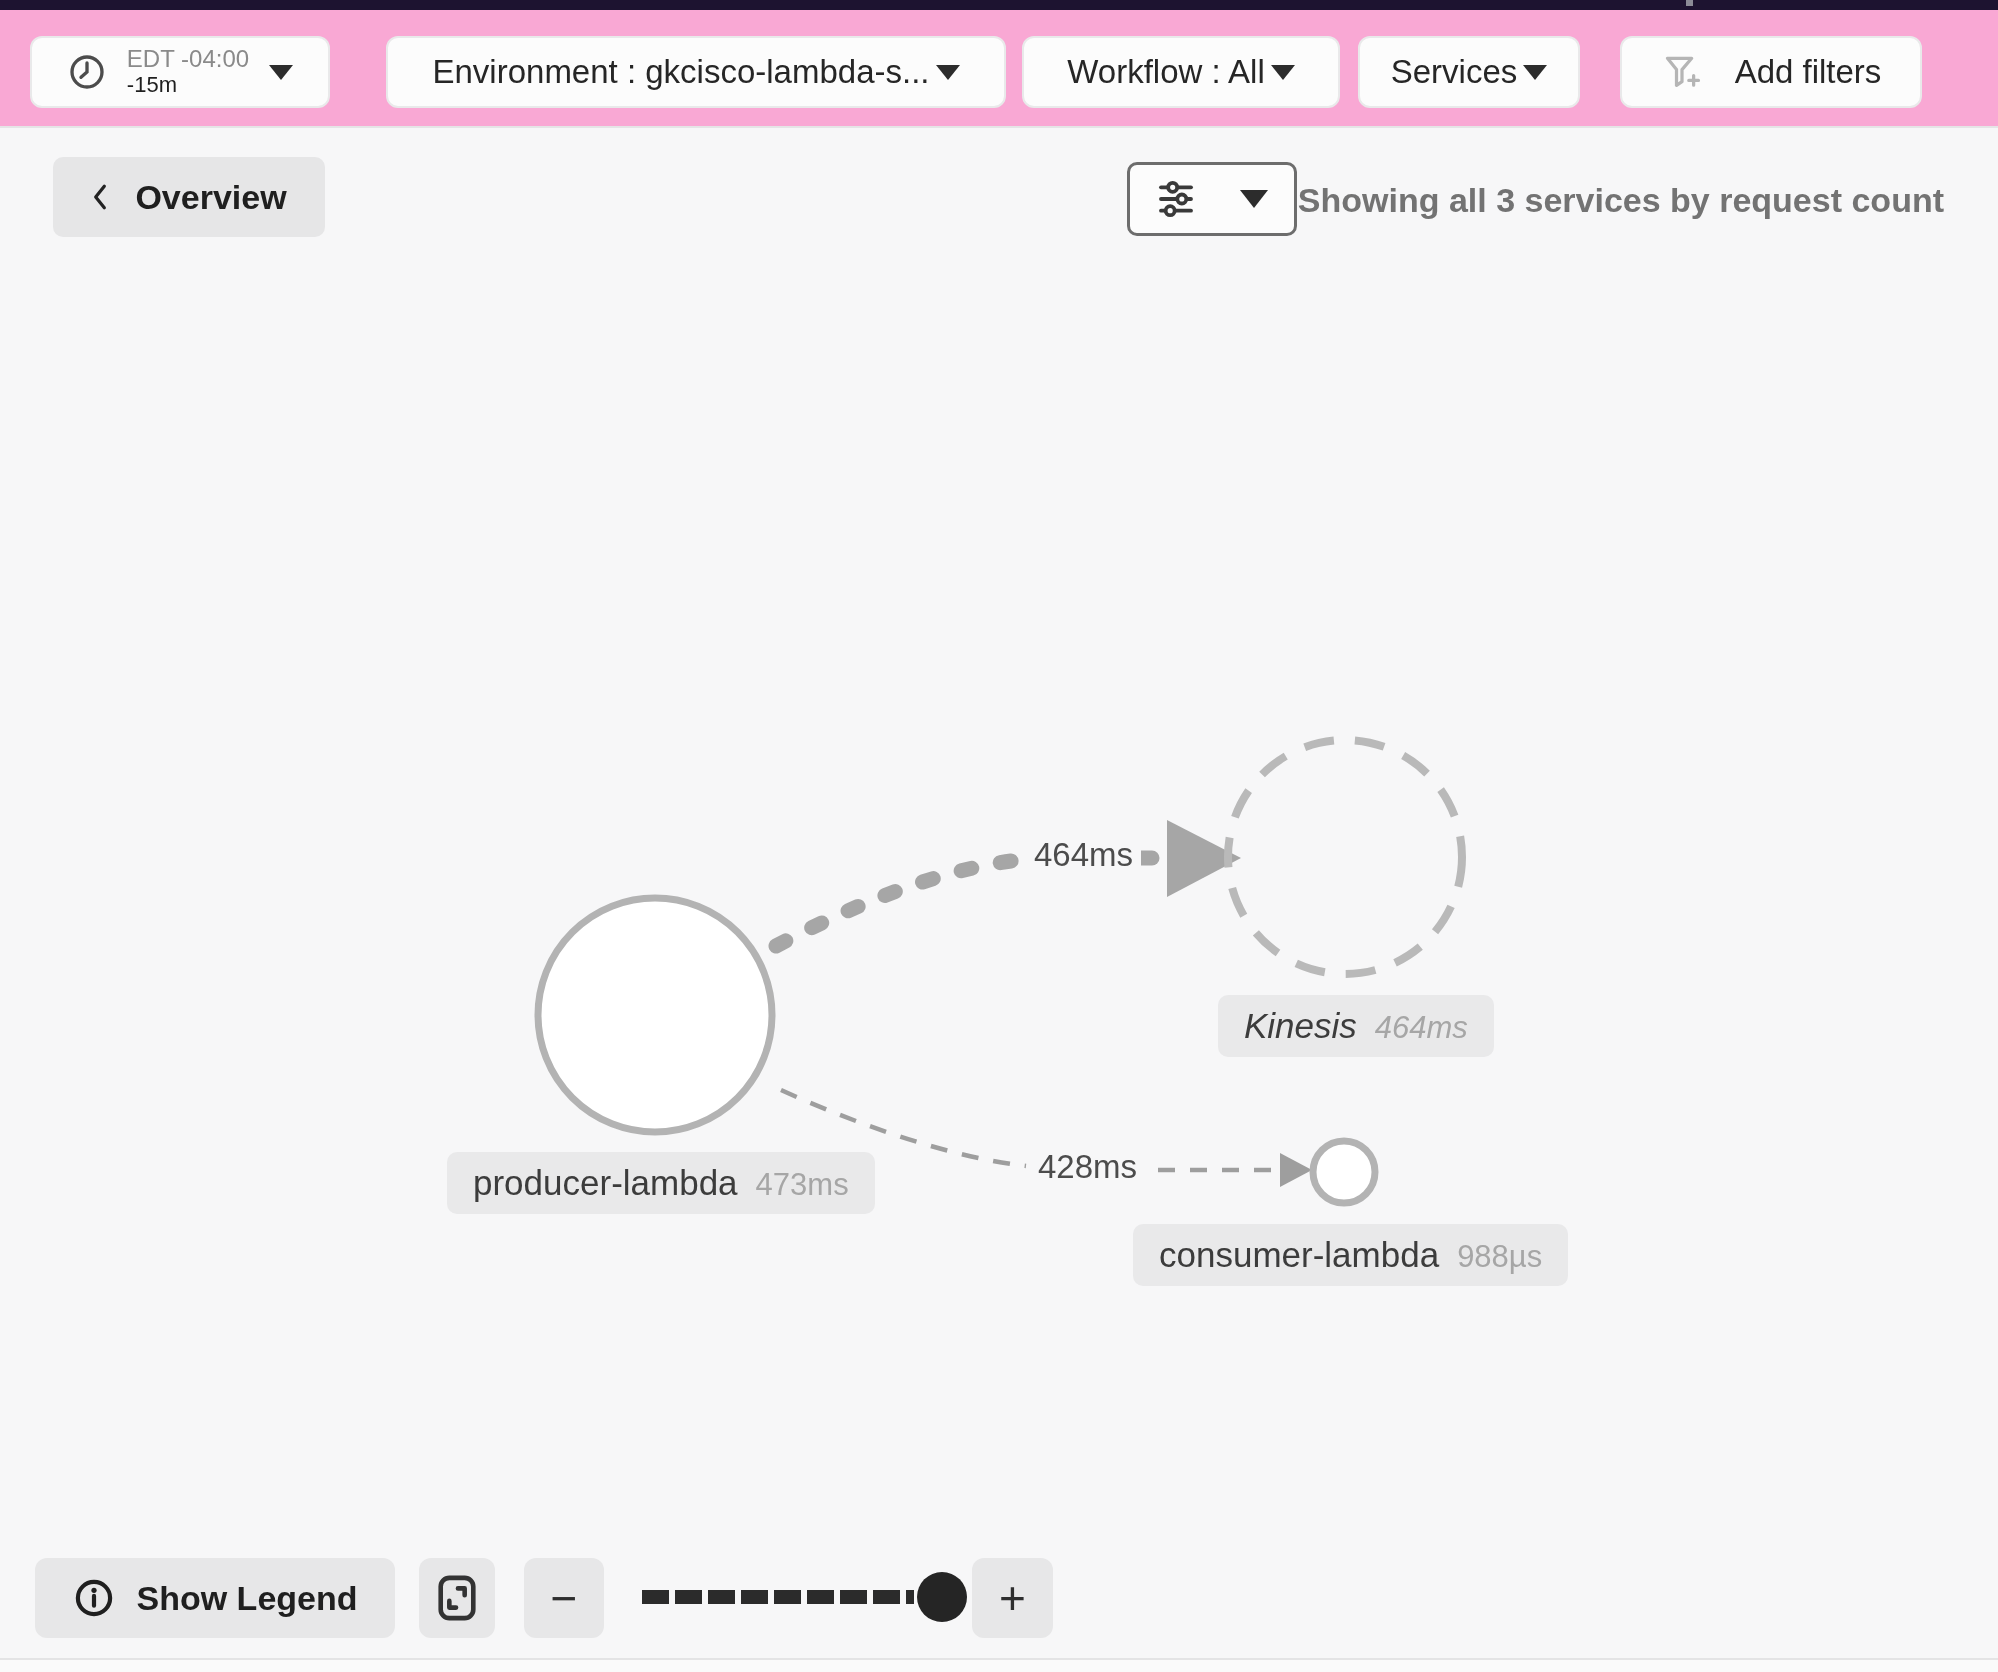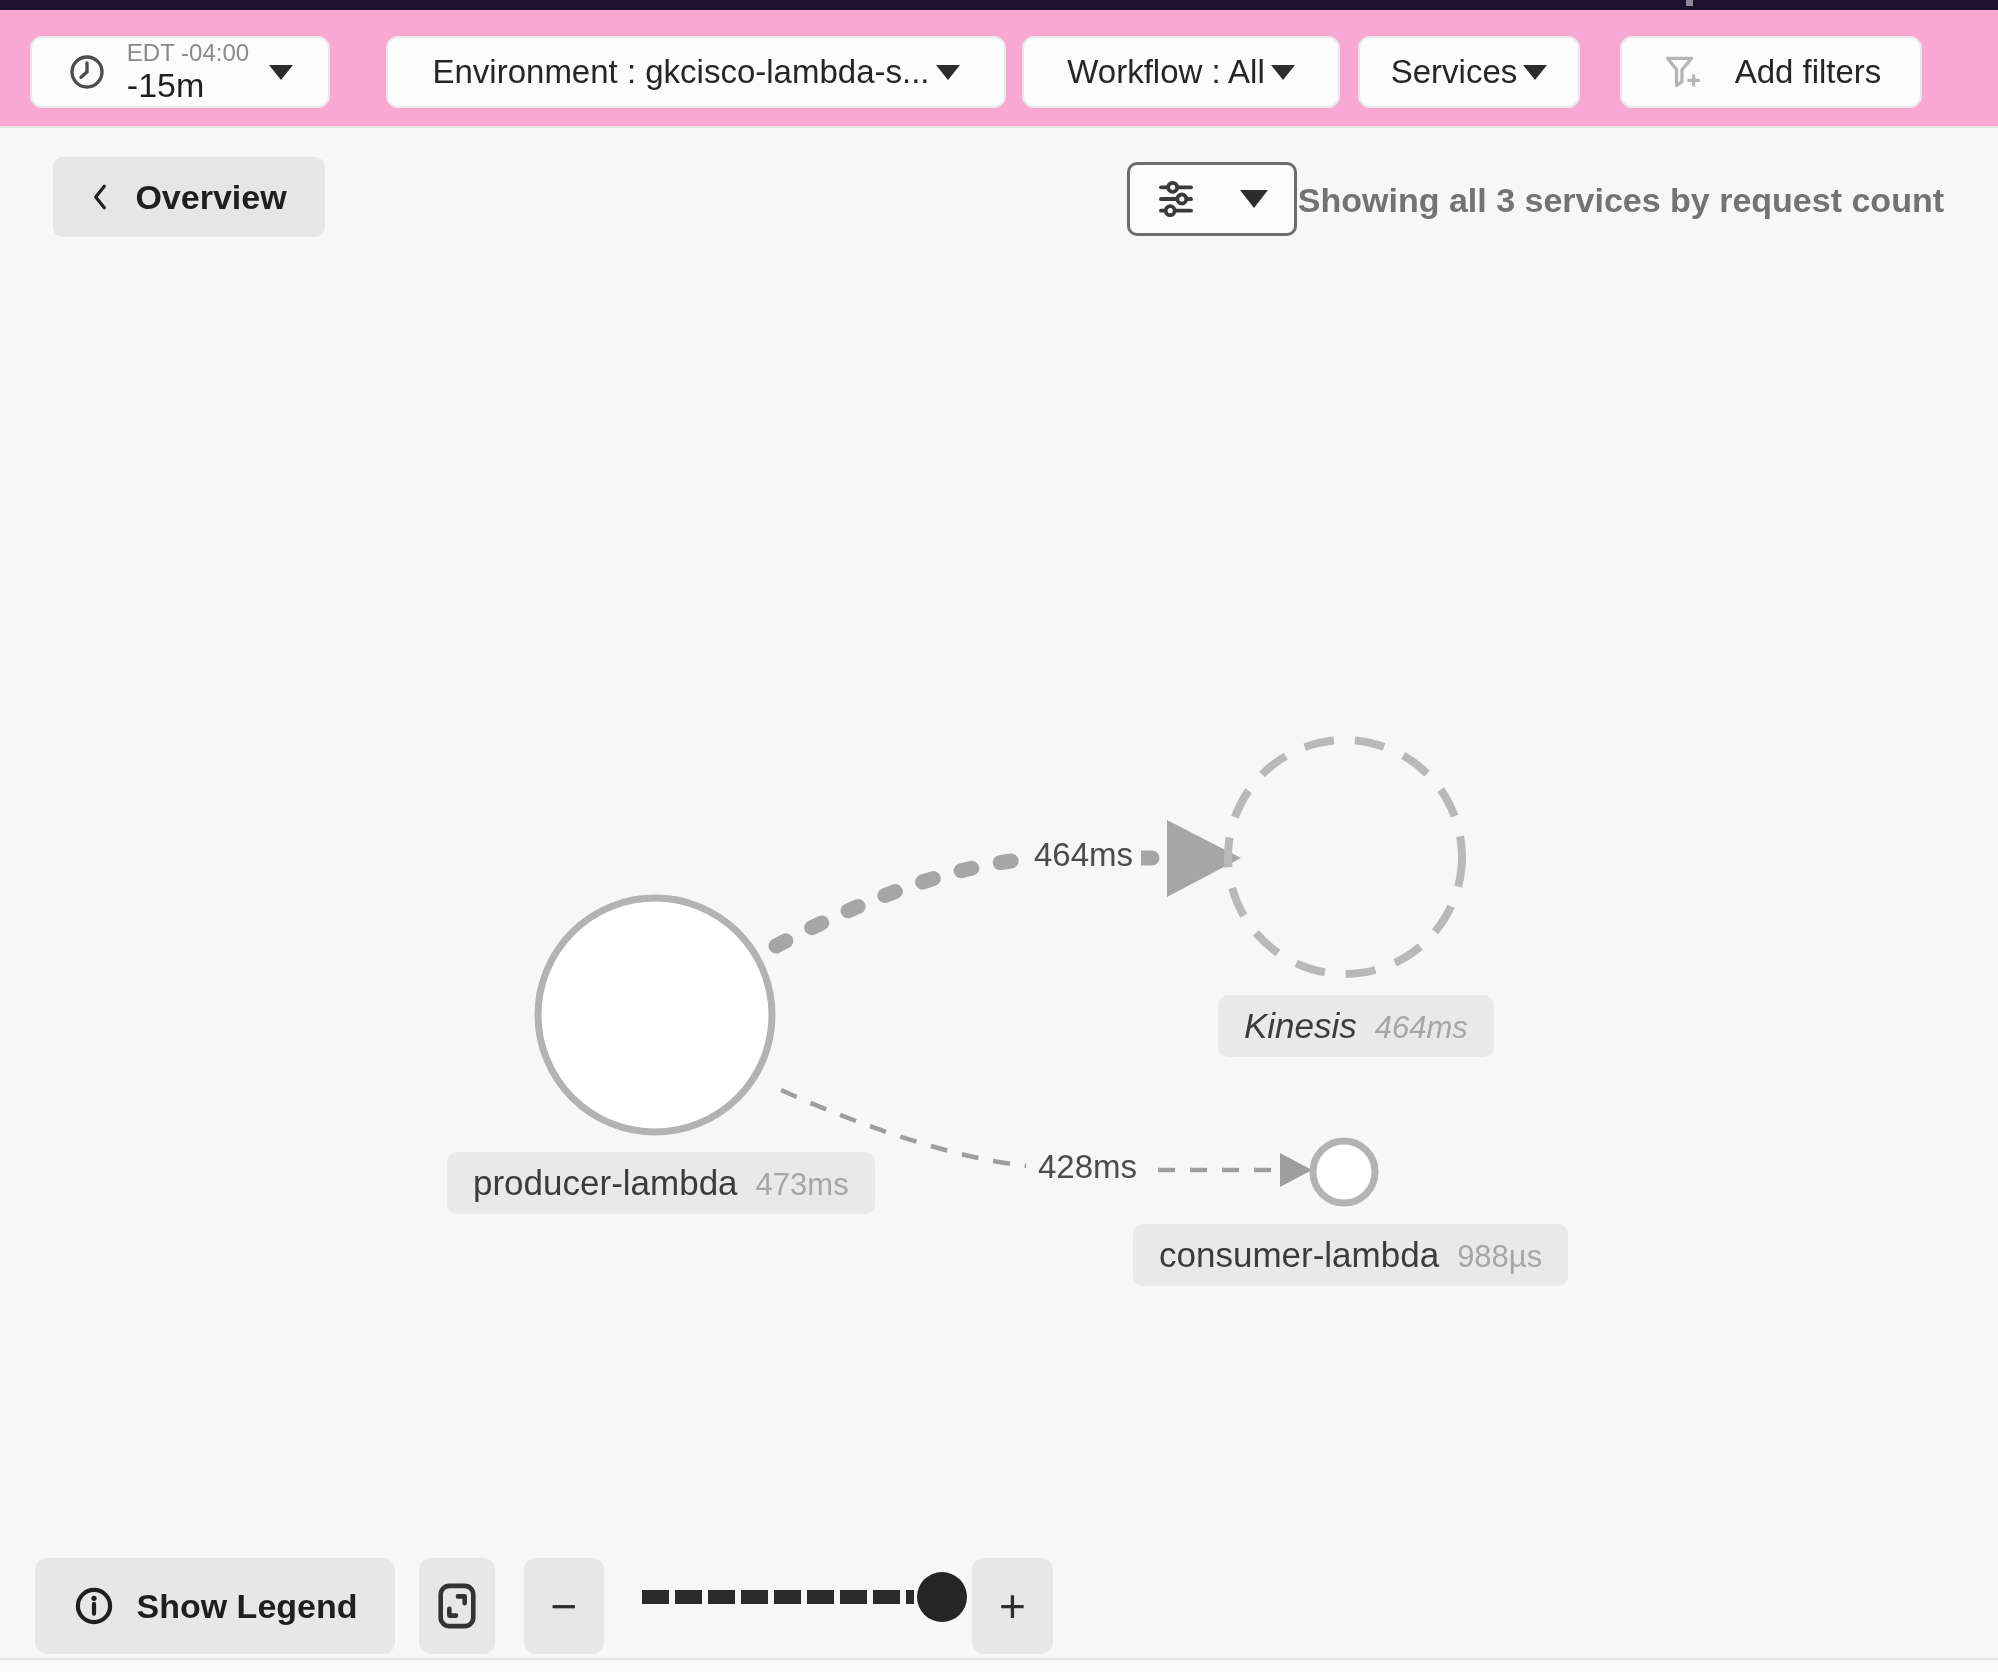--- a/index.html
+++ b/index.html
@@ -28,7 +28,7 @@
   .tb-filters{left:1620px;width:302px;gap:32px;align-items:center;}
   .time-col{display:flex;flex-direction:column;align-items:flex-start;line-height:1.12;}
   .time-zone{font-size:24px;color:#8a8a8a;font-weight:400;}
-  .time-range{font-size:34px;color:#1f1f1f;font-weight:500;}
+  .time-range{font-size:22px;color:#1f1f1f;font-weight:500;}
   .caret{width:0;height:0;border-left:12px solid transparent;border-right:12px solid transparent;border-top:15px solid #2c2c2c;}
   .caret-lg{border-left-width:14px;border-right-width:14px;border-top-width:18px;}
 

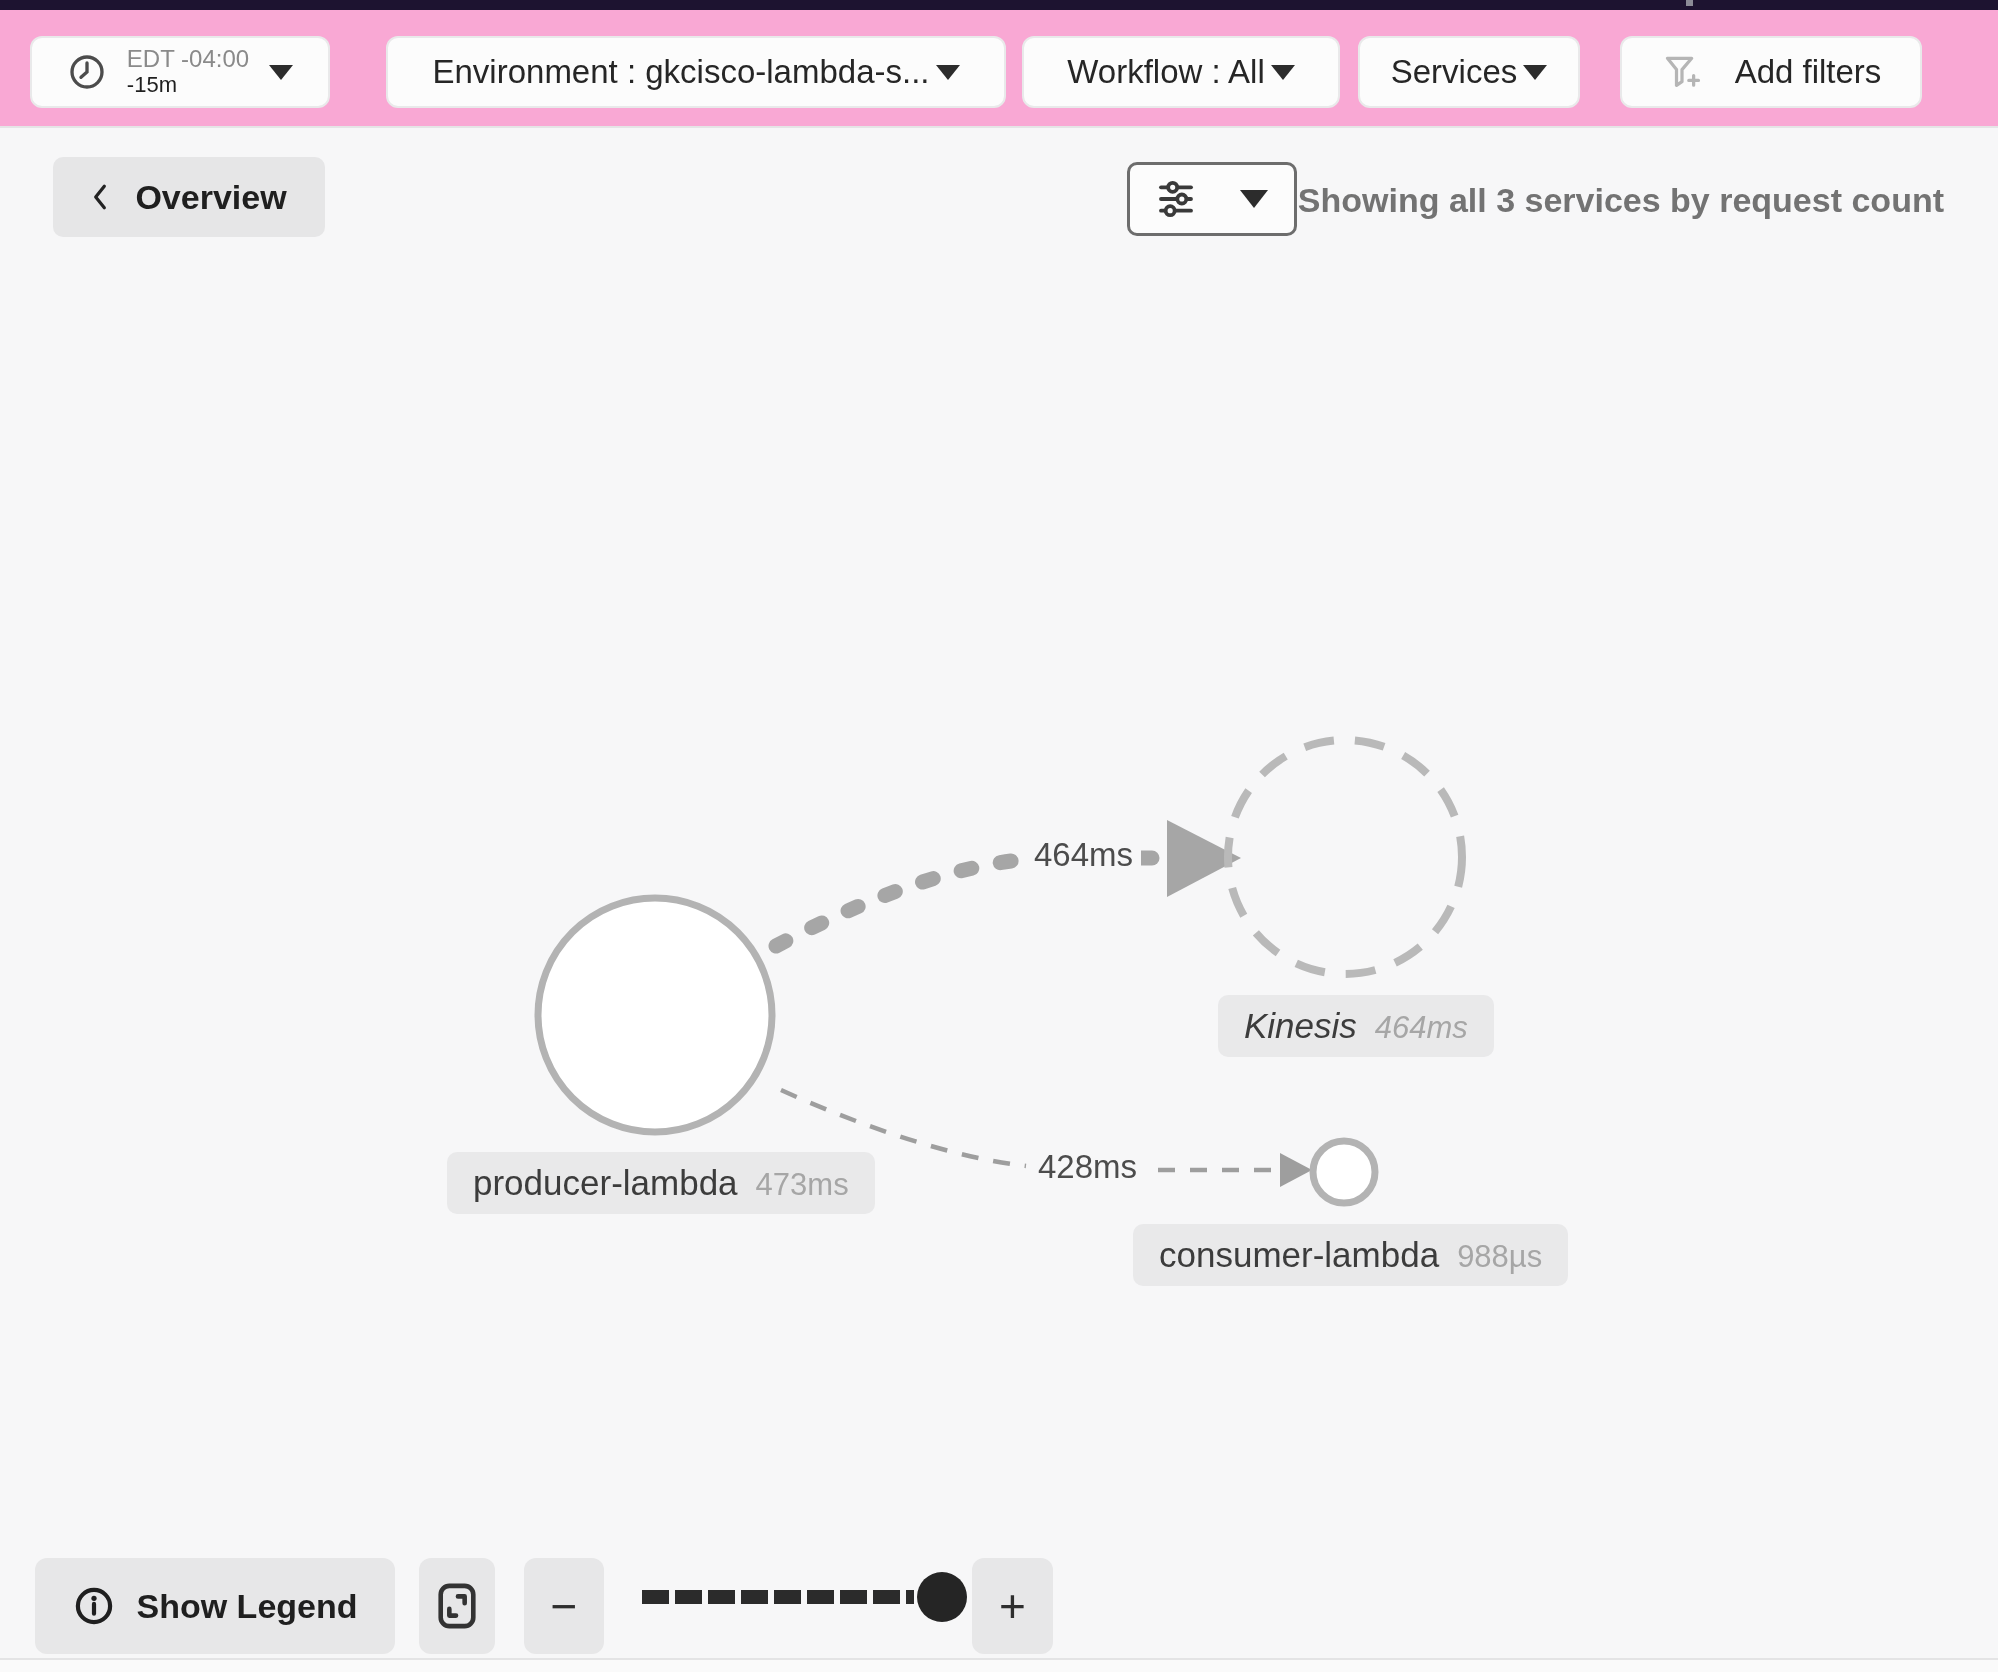--- a/index.html
+++ b/index.html
@@ -66,7 +66,7 @@
 
   
   .foot-btn{
-    position:absolute;top:1558px;height:96px;background:#e7e7e8;border:none;border-radius:12px;
+    position:absolute;top:1558px;height:80px;background:#e7e7e8;border:none;border-radius:12px;
     display:flex;align-items:center;justify-content:center;cursor:pointer;font-family:inherit;
   }
   .legend-btn{left:35px;width:360px;gap:22px;font-size:34px;font-weight:700;color:#1f1f1f;}

